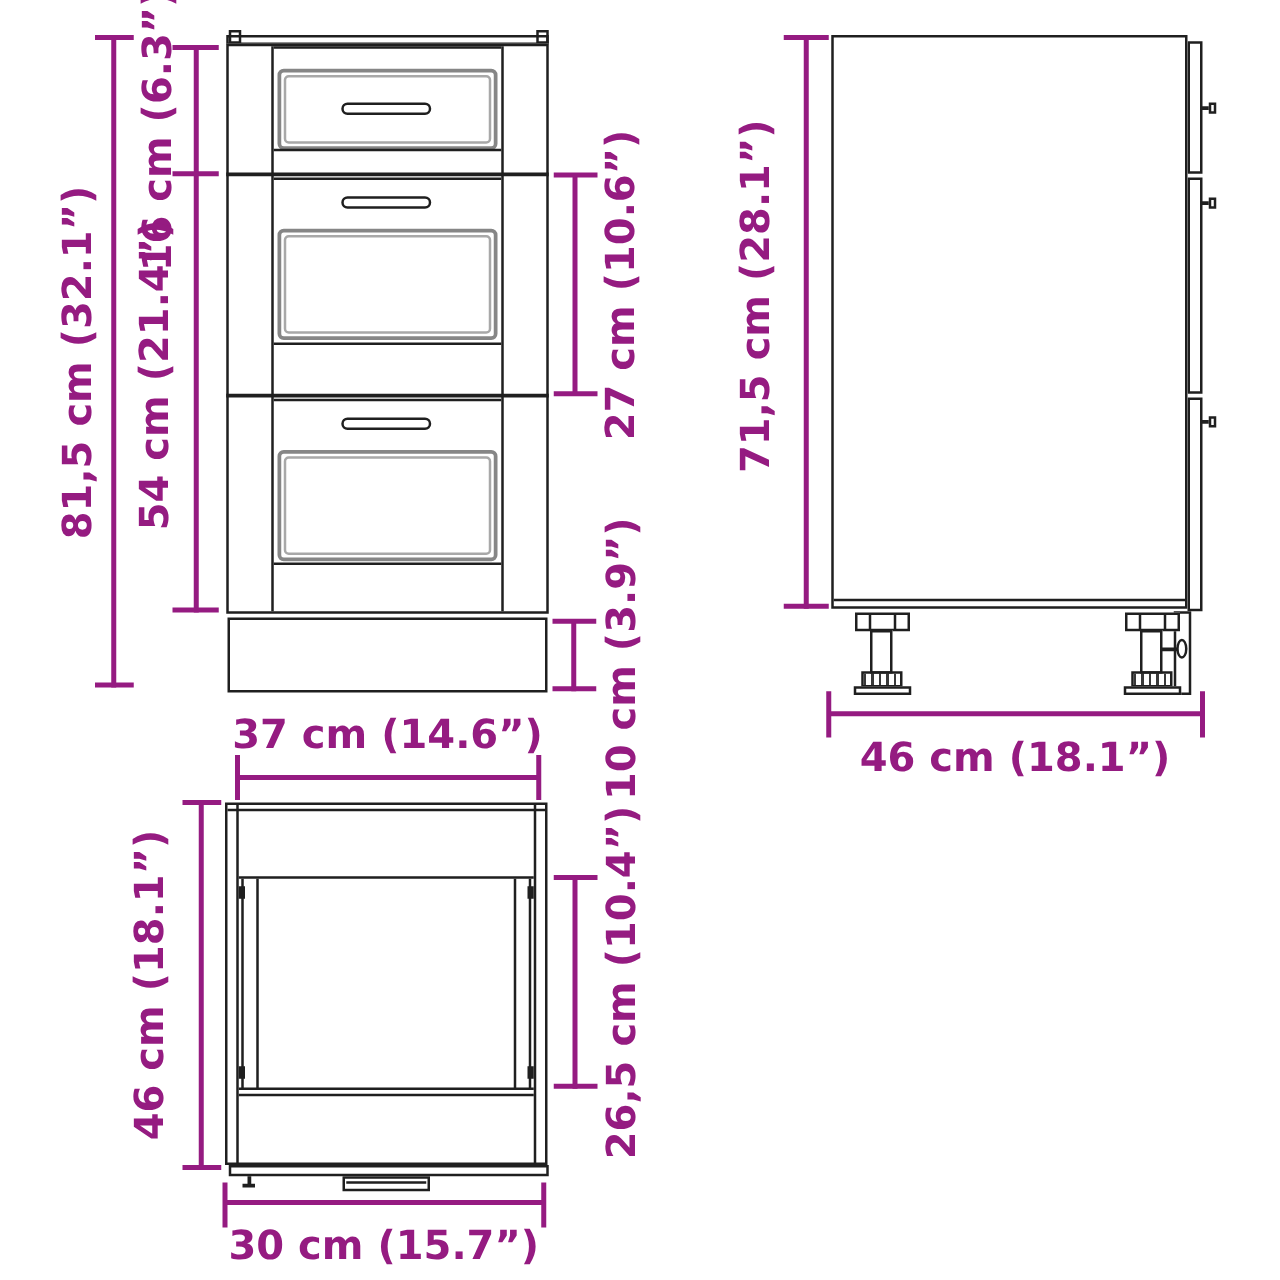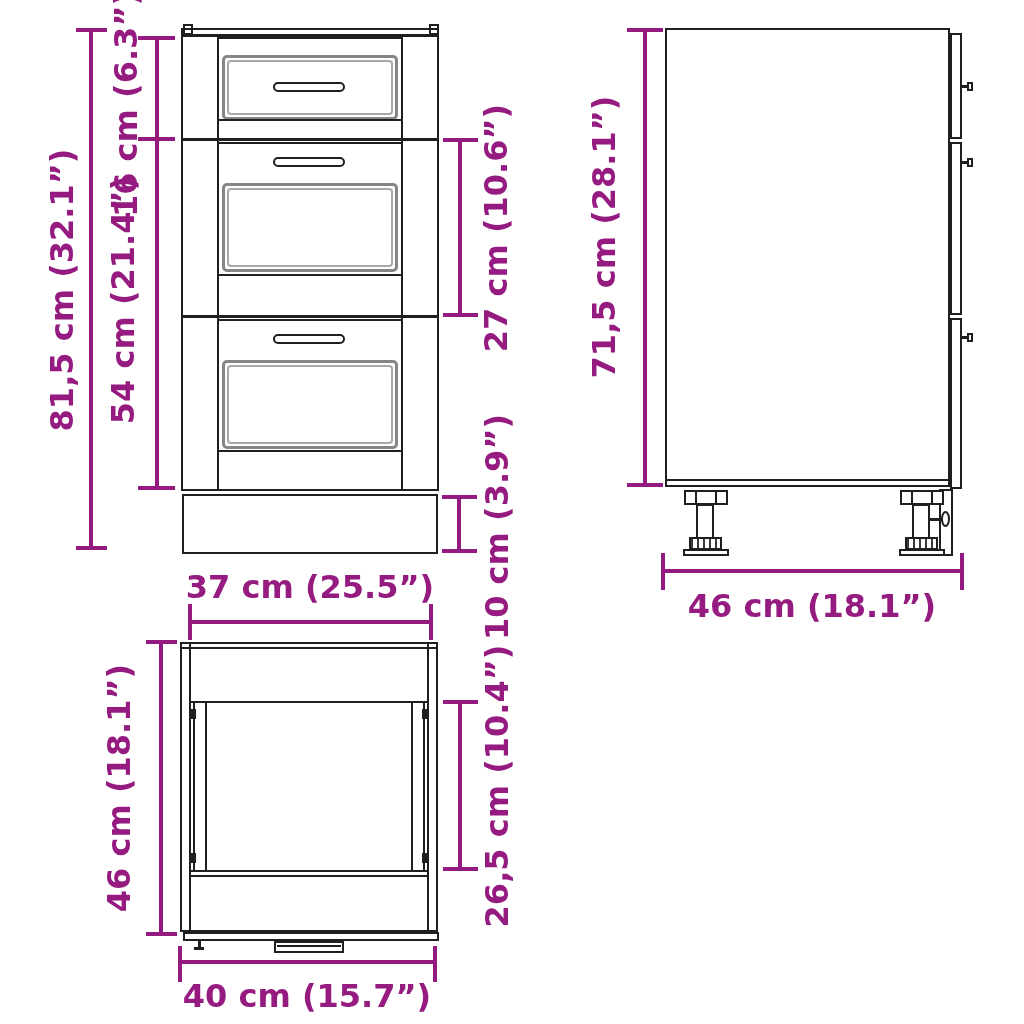--- a/index.html
+++ b/index.html
@@ -134,7 +134,7 @@
   </div>
 
   <div>
-    <div class="lbl" style="left:310px;top:587px;">37 cm (25.5”)</div>
+    <div class="lbl" style="left:310px;top:587px;">37 cm (14.6”)</div>
     <div class="pl" style="left:190px;top:620px;width:242px;height:4px;"></div>
     <div class="pl" style="left:188px;top:604px;width:4px;height:36px;"></div>
     <div class="pl" style="left:429px;top:604px;width:4px;height:36px;"></div>

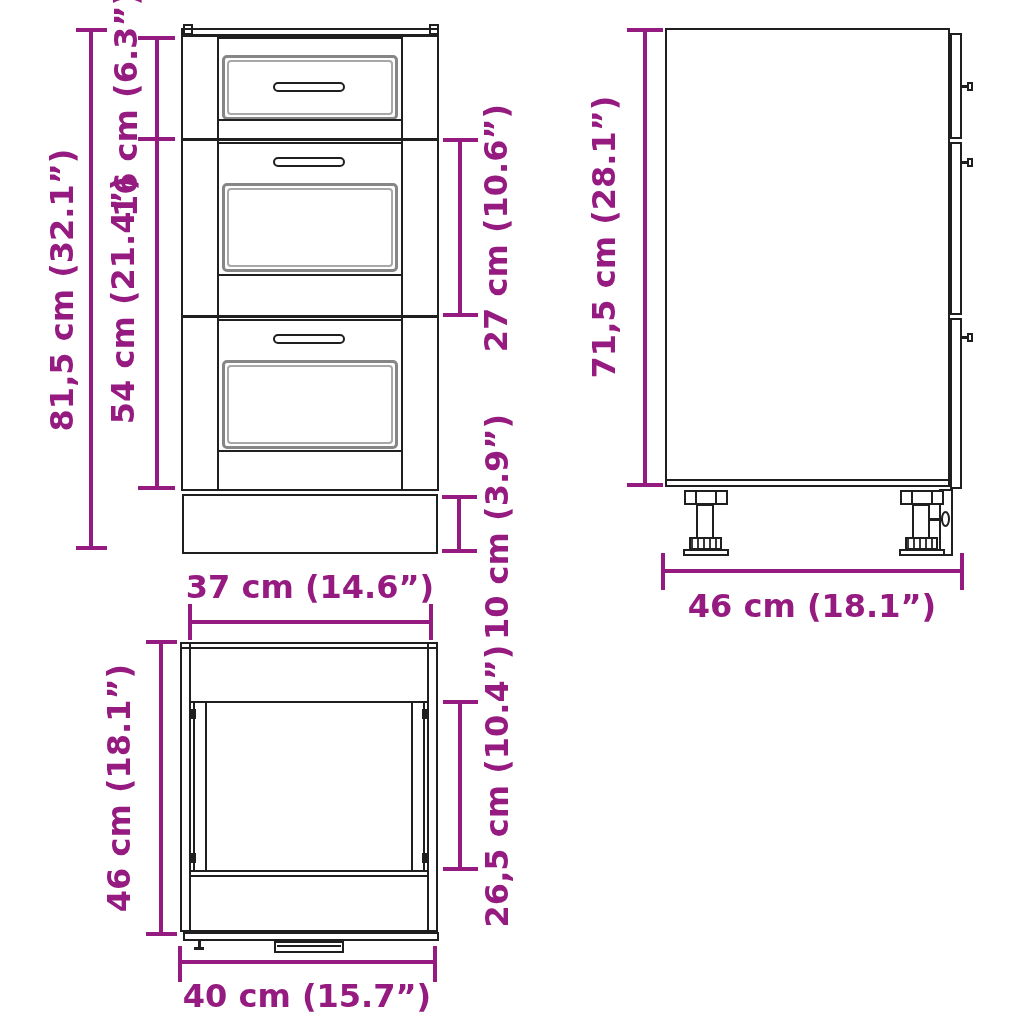--- a/index.html
+++ b/index.html
@@ -152,7 +152,7 @@
     <div class="pl" style="left:180px;top:960px;width:256px;height:4px;"></div>
     <div class="pl" style="left:178px;top:946px;width:4px;height:36px;"></div>
     <div class="pl" style="left:433px;top:946px;width:4px;height:36px;"></div>
-    <div class="lbl" style="left:307px;top:996px;">40 cm (15.7”)</div>
+    <div class="lbl" style="left:307px;top:996px;">30 cm (15.7”)</div>
   </div>
 
   <div>

